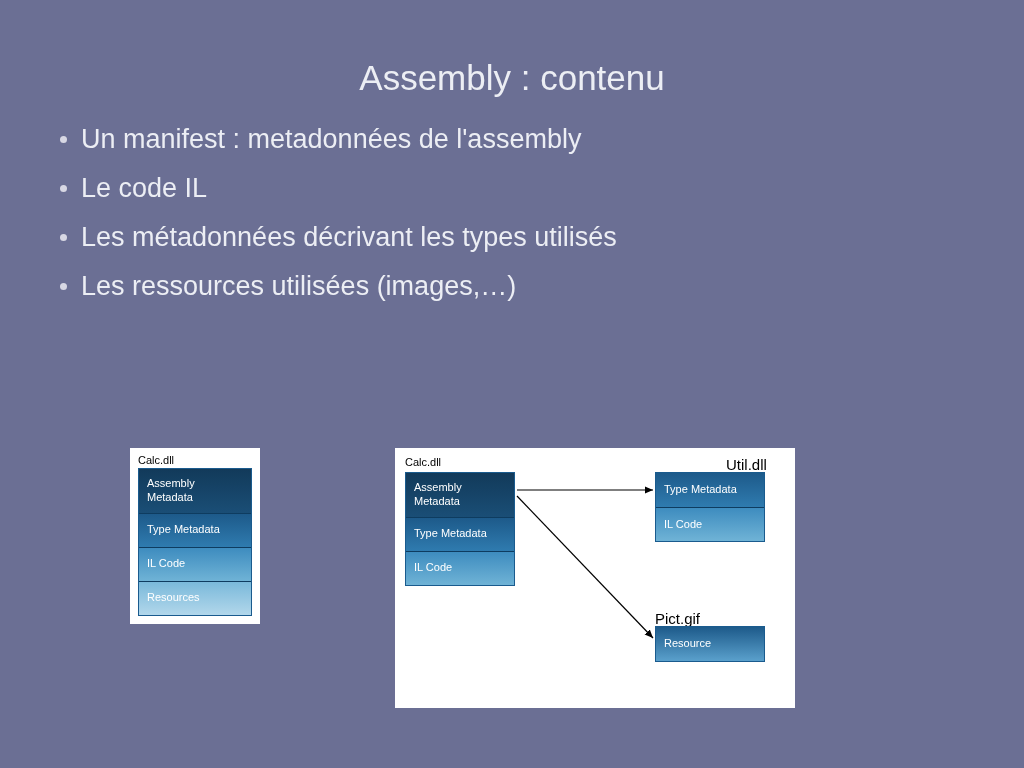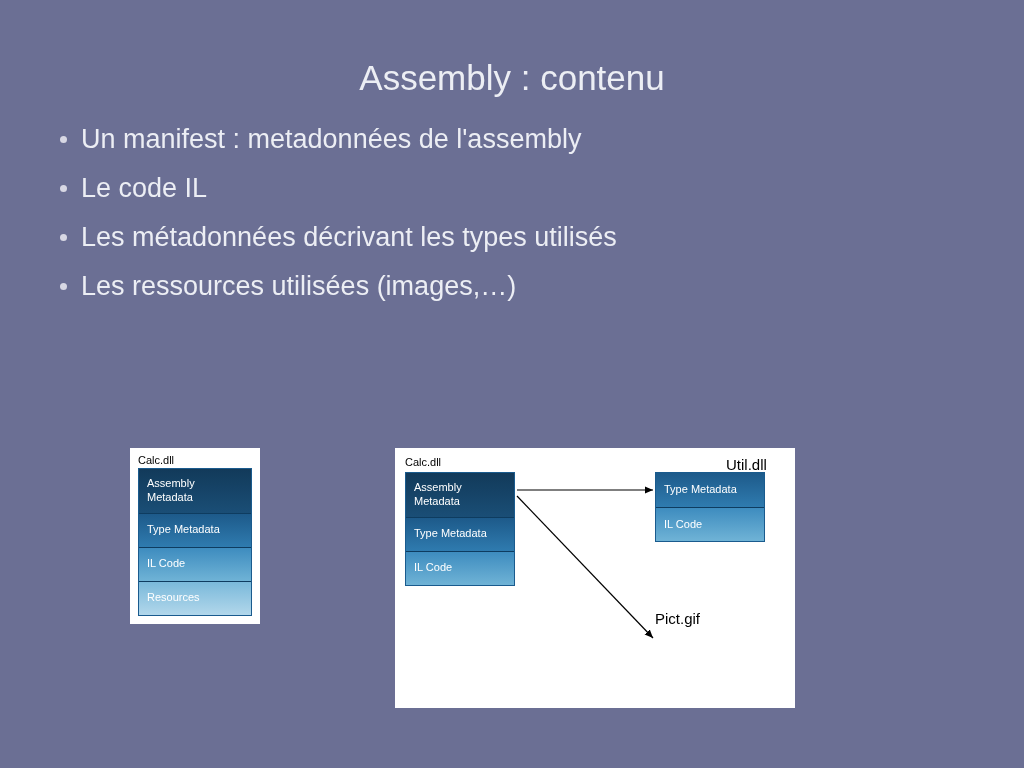--- a/index.html
+++ b/index.html
@@ -166,6 +166,9 @@
     </div>
 
     <div class="rp-label-pict file-label">Pict.gif</div>
+    <div class="rp-pict stack">
+      <div class="cell c-res">Resource</div>
+    </div>
 
     <svg class="arrows">
       <defs>

